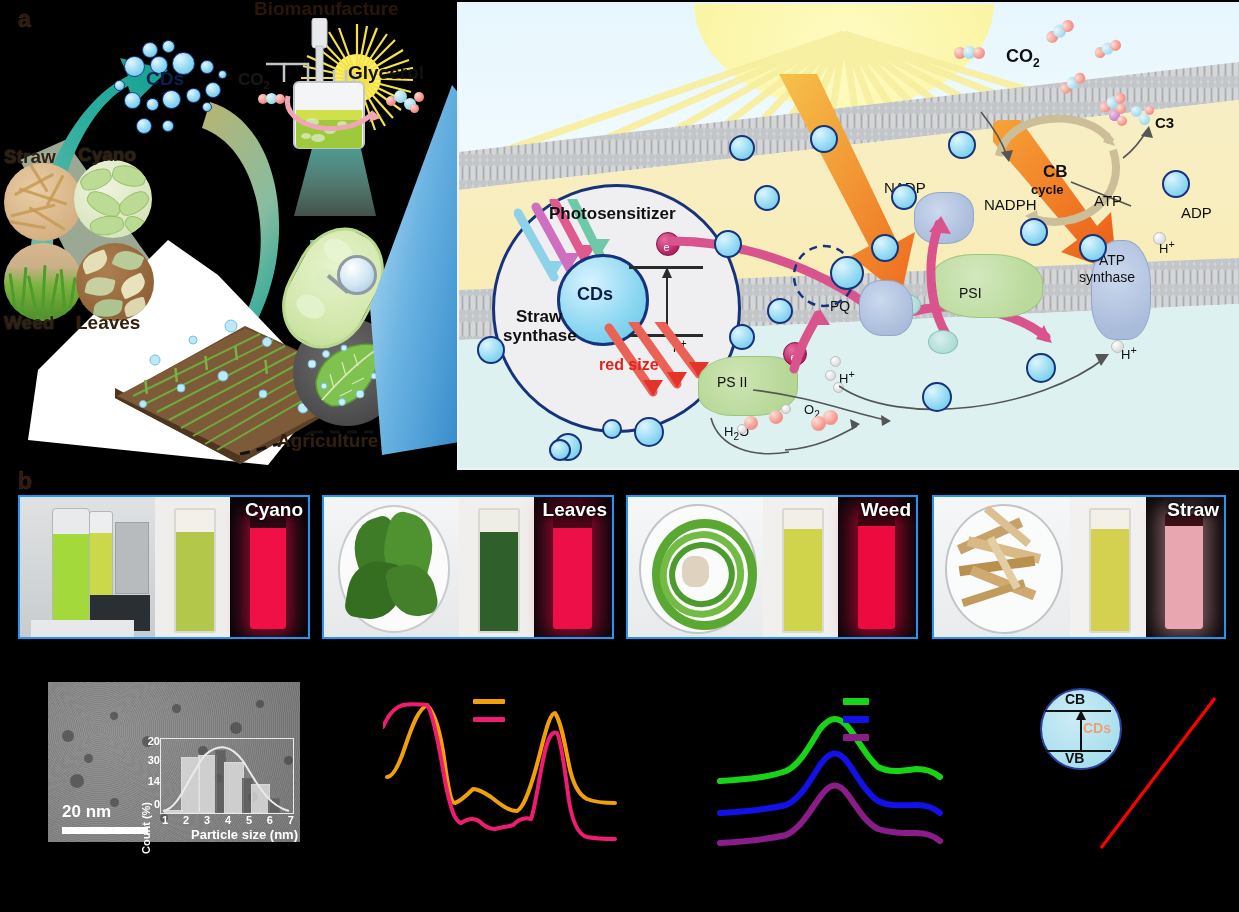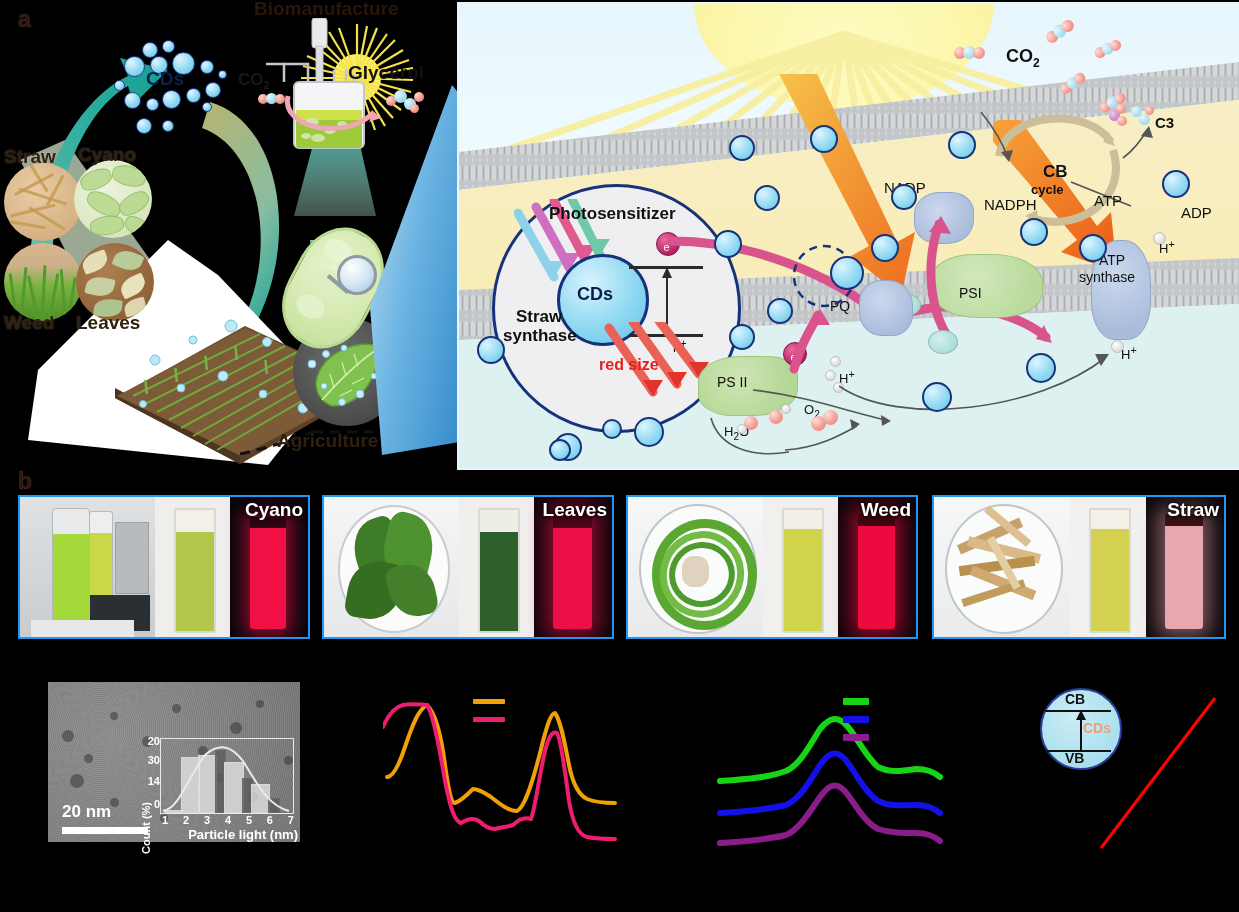--- a/index.html
+++ b/index.html
@@ -843,7 +843,7 @@
       <span class="axn" style="position:static">6</span>
       <span class="axn" style="position:static">7</span>
     </div>
-    <div class="xtitle" style="right:2px;bottom:0px;">Particle light (nm)</div>
+    <div class="xtitle" style="right:2px;bottom:0px;">Particle size (nm)</div>
   </div>
 
   <div class="abs" style="left:383px;top:25px;width:235px;height:180px;">

